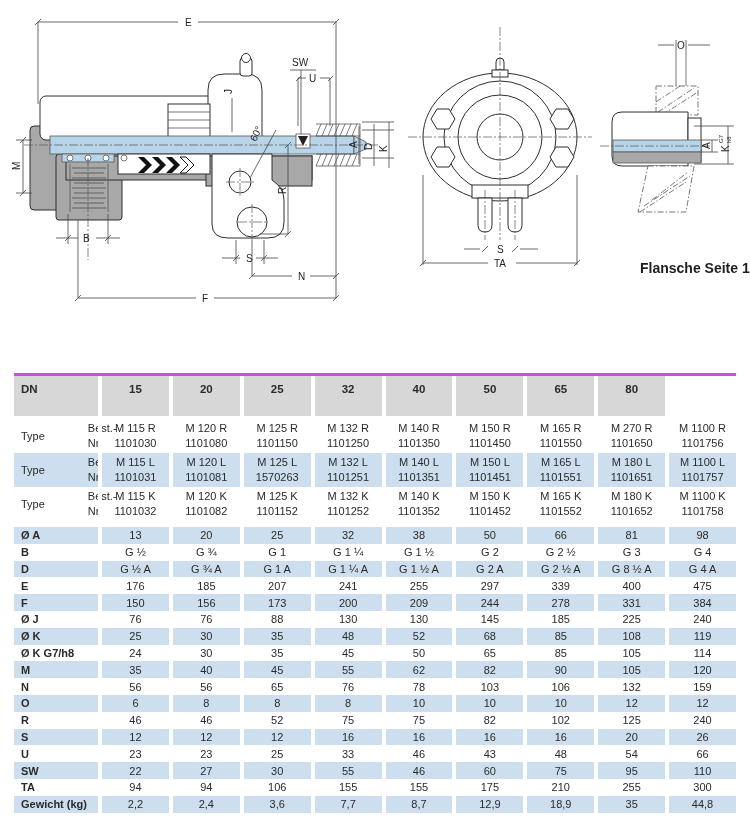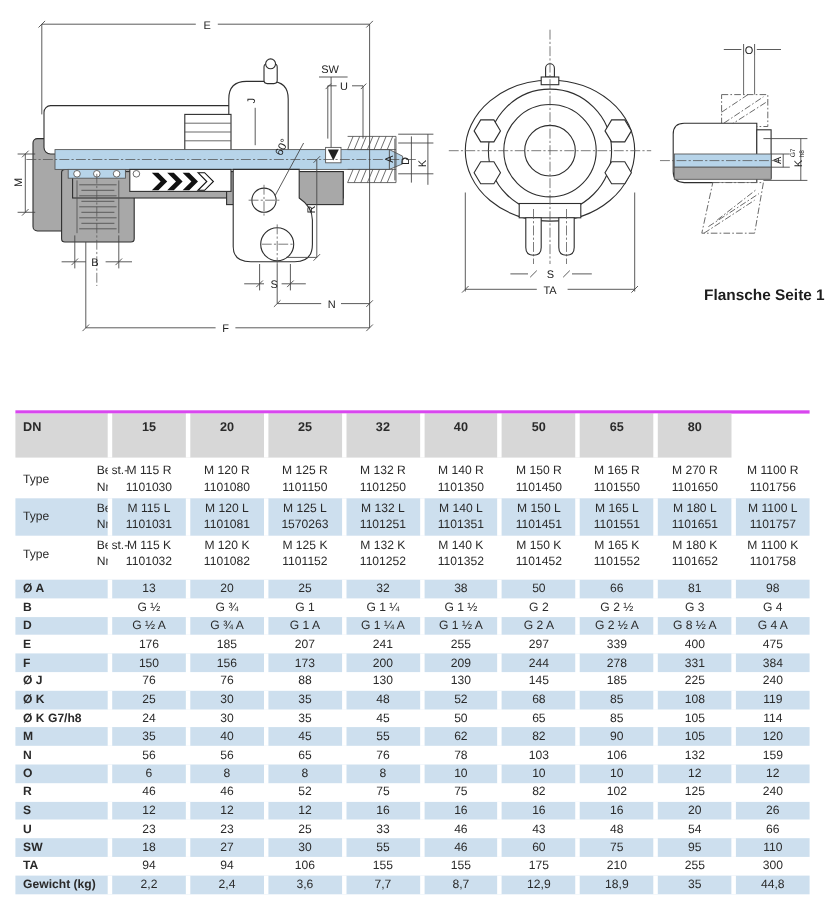--- a/index.html
+++ b/index.html
@@ -573,7 +573,7 @@
         </div>
         <div class="row dim-row shaded">
           <div class="cell">SW</div>
-          <div class="cell">18</div>
+          <div class="cell">22</div>
           <div class="cell">27</div>
           <div class="cell">30</div>
           <div class="cell">55</div>

